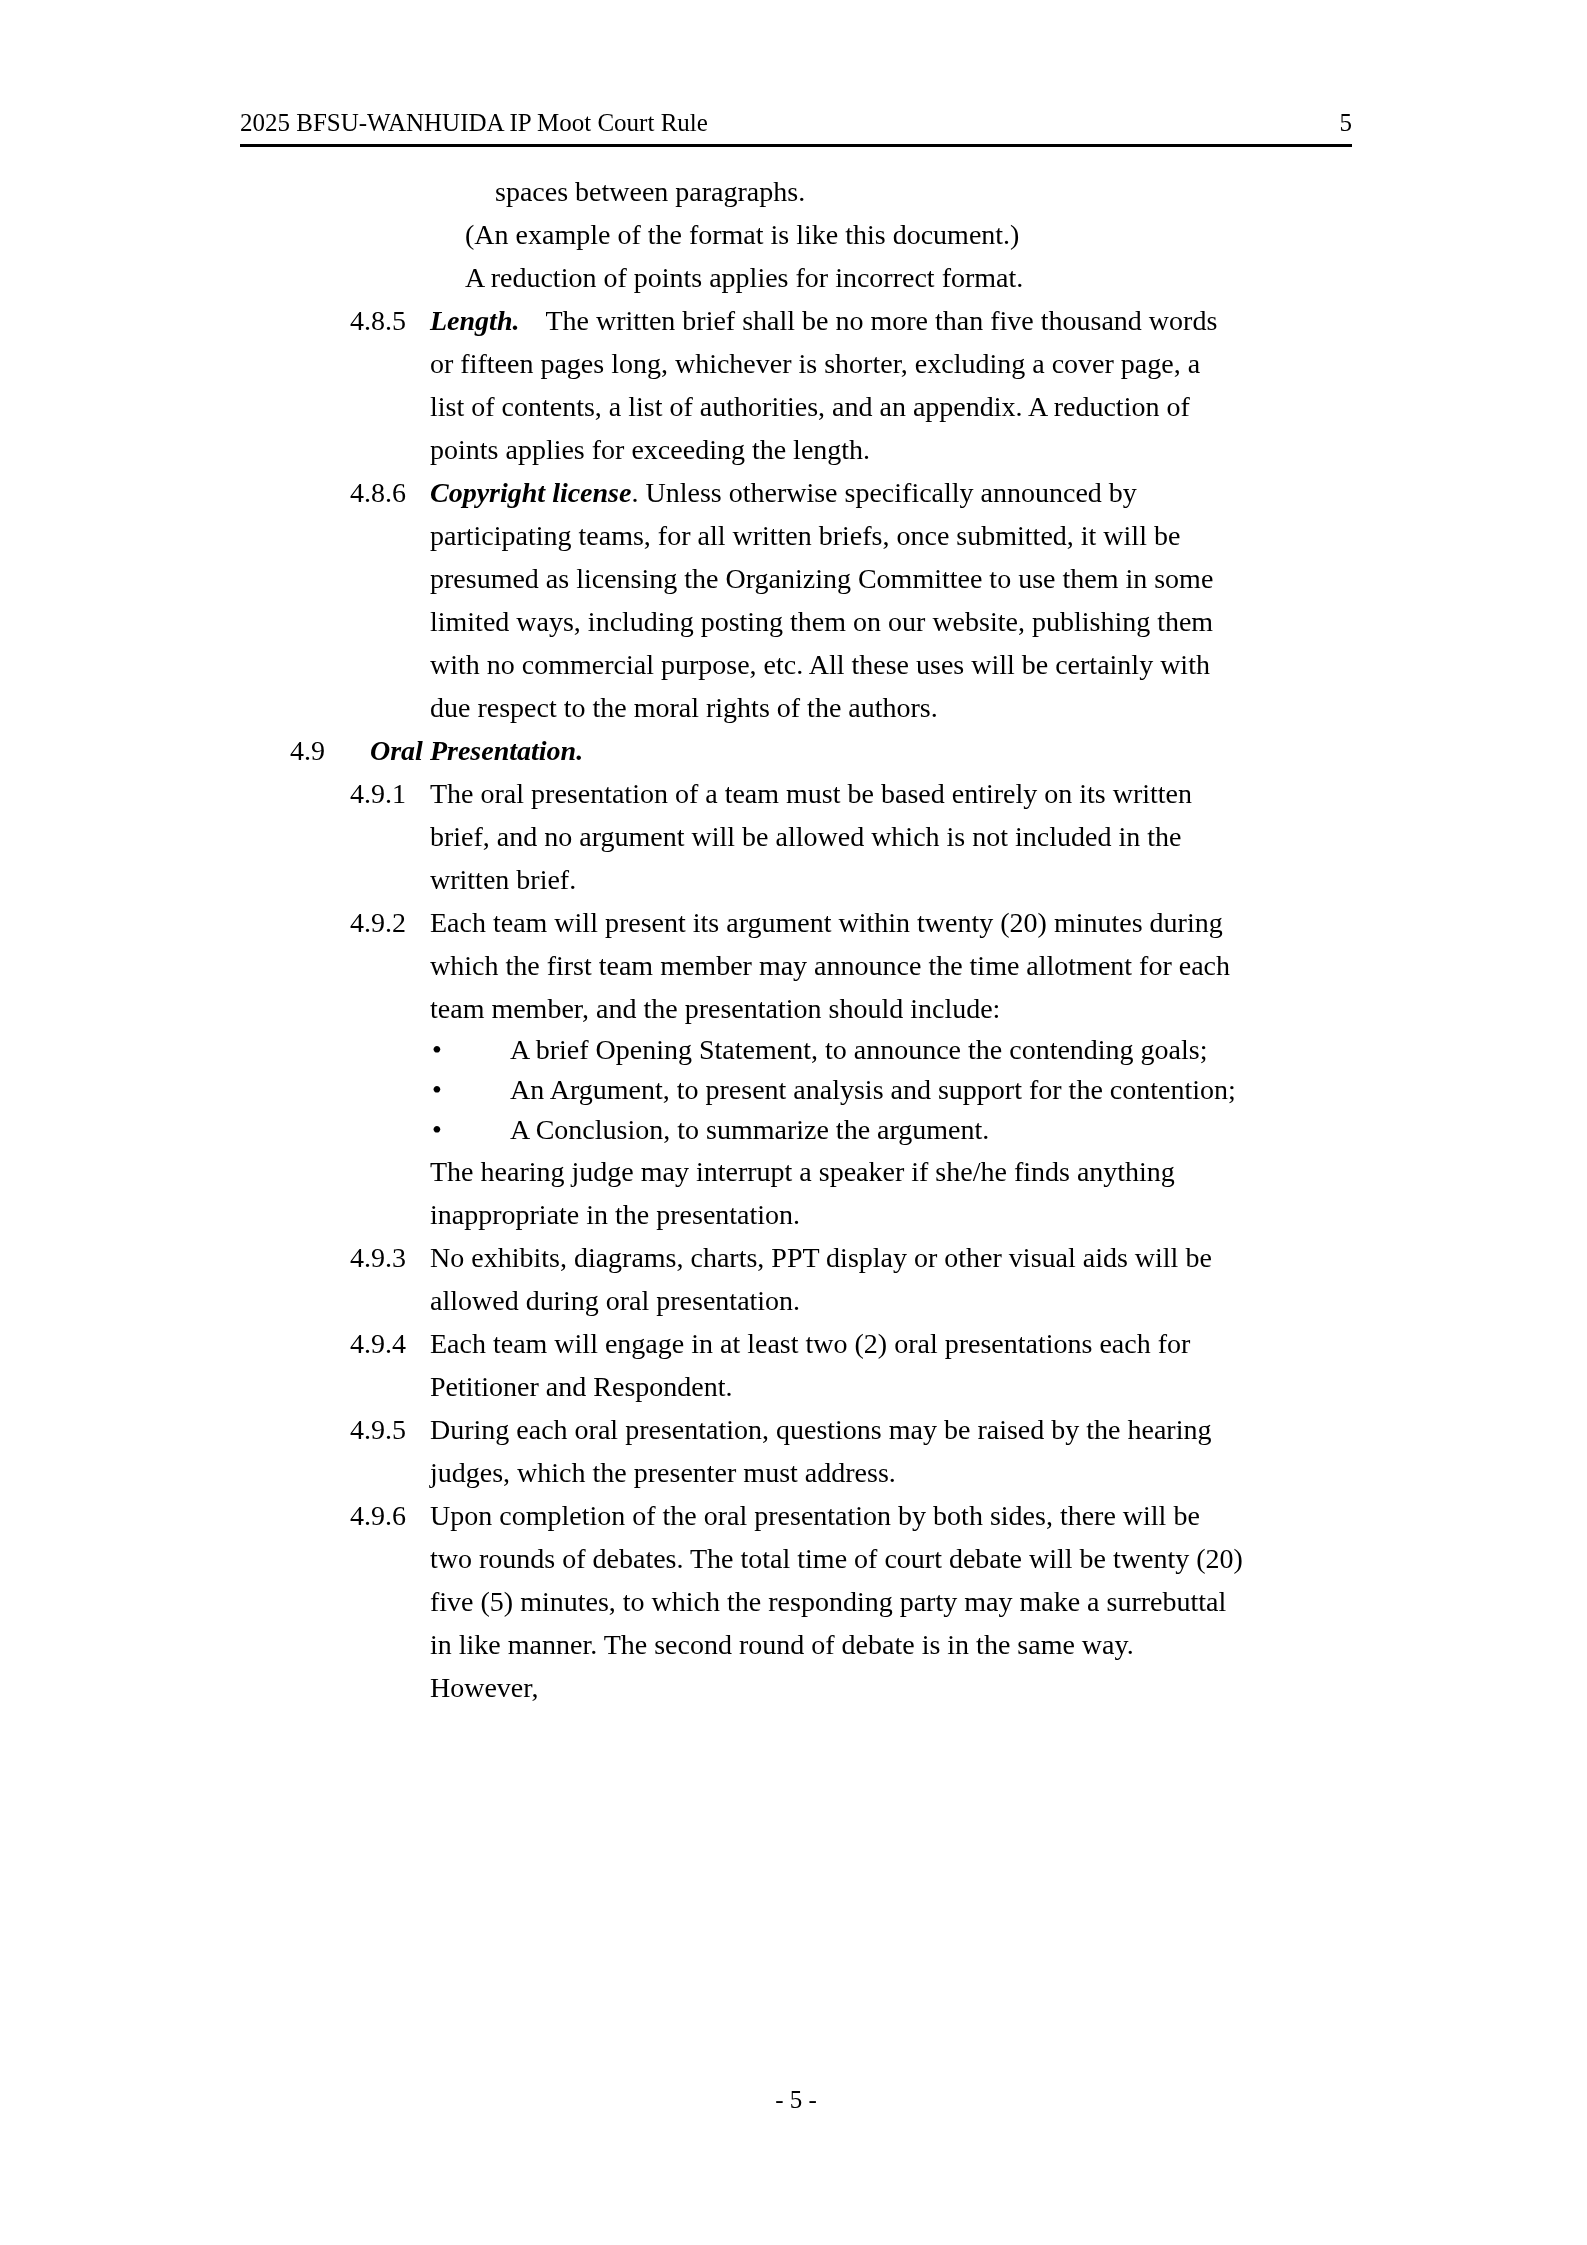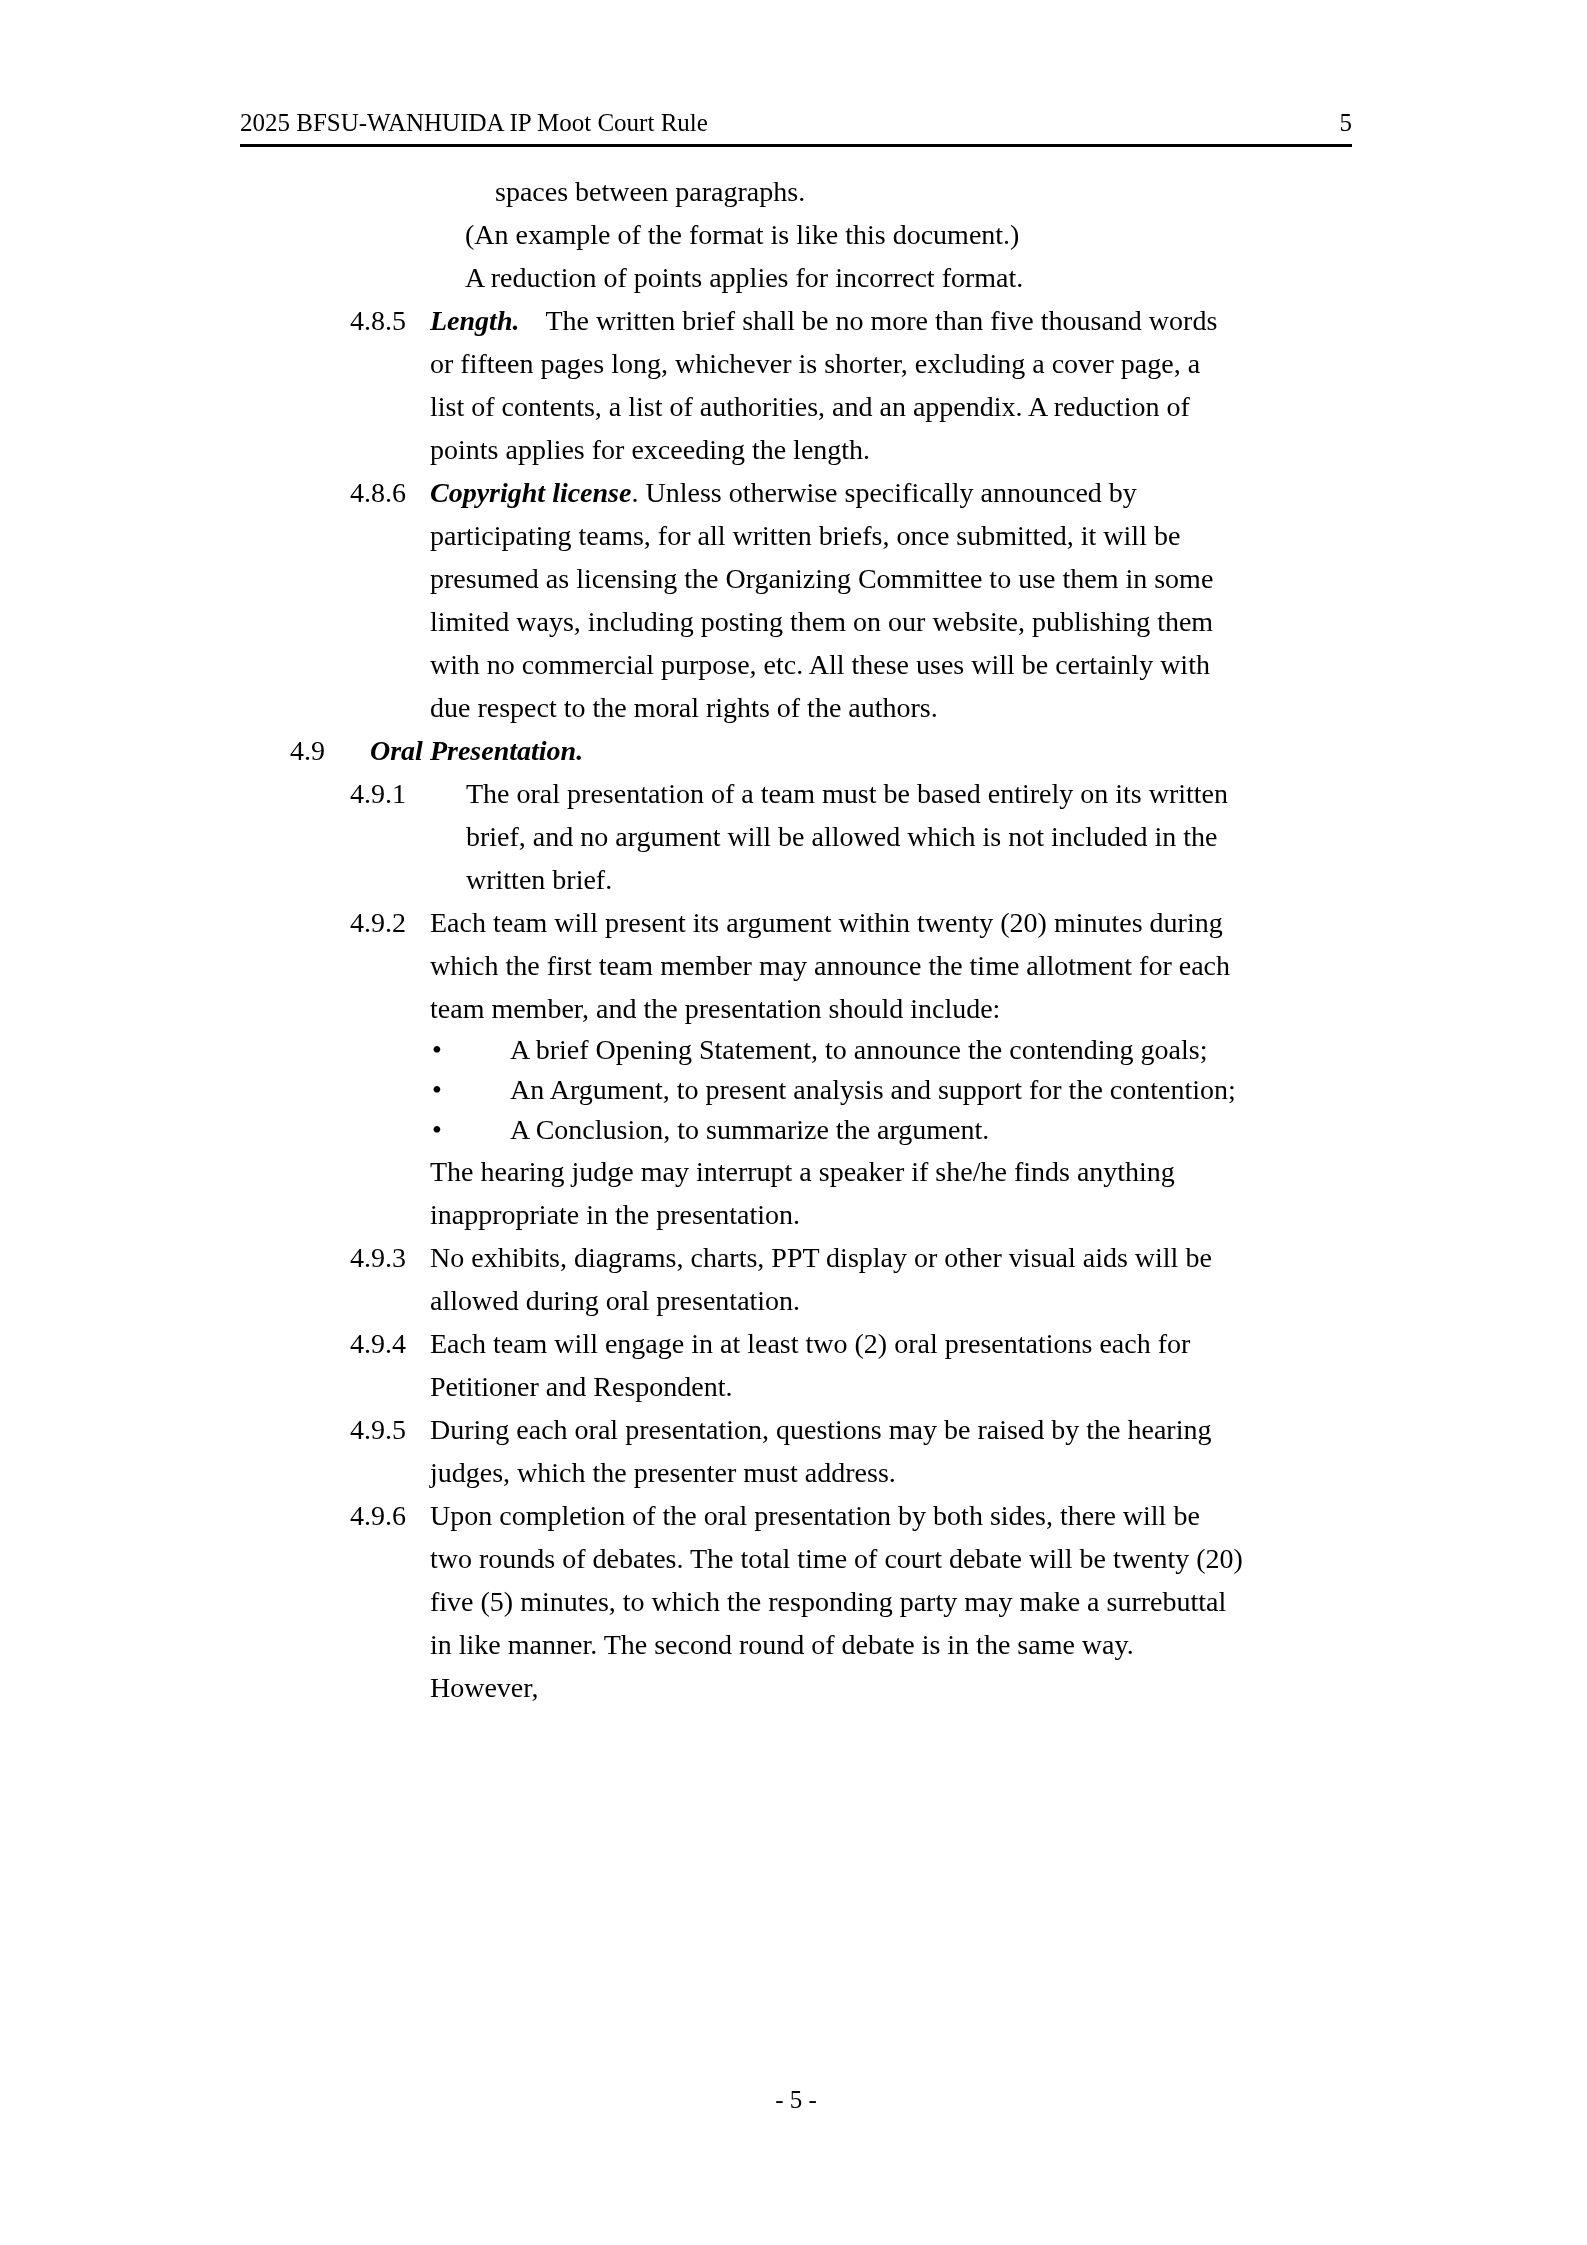--- a/index.html
+++ b/index.html
@@ -35,7 +35,7 @@
   .mt16 { margin-top: 16px; }
   .mt17 { margin-top: 17px; }
   .mt19 { margin-top: 19px; }
-  .mt20 { margin-top: 20px; gap: 36px; }
+  .mt20 { margin-top: 20px; }
   .mt23 { margin-top: 23px; }
   .mt24 { margin-top: 24px; }
 

